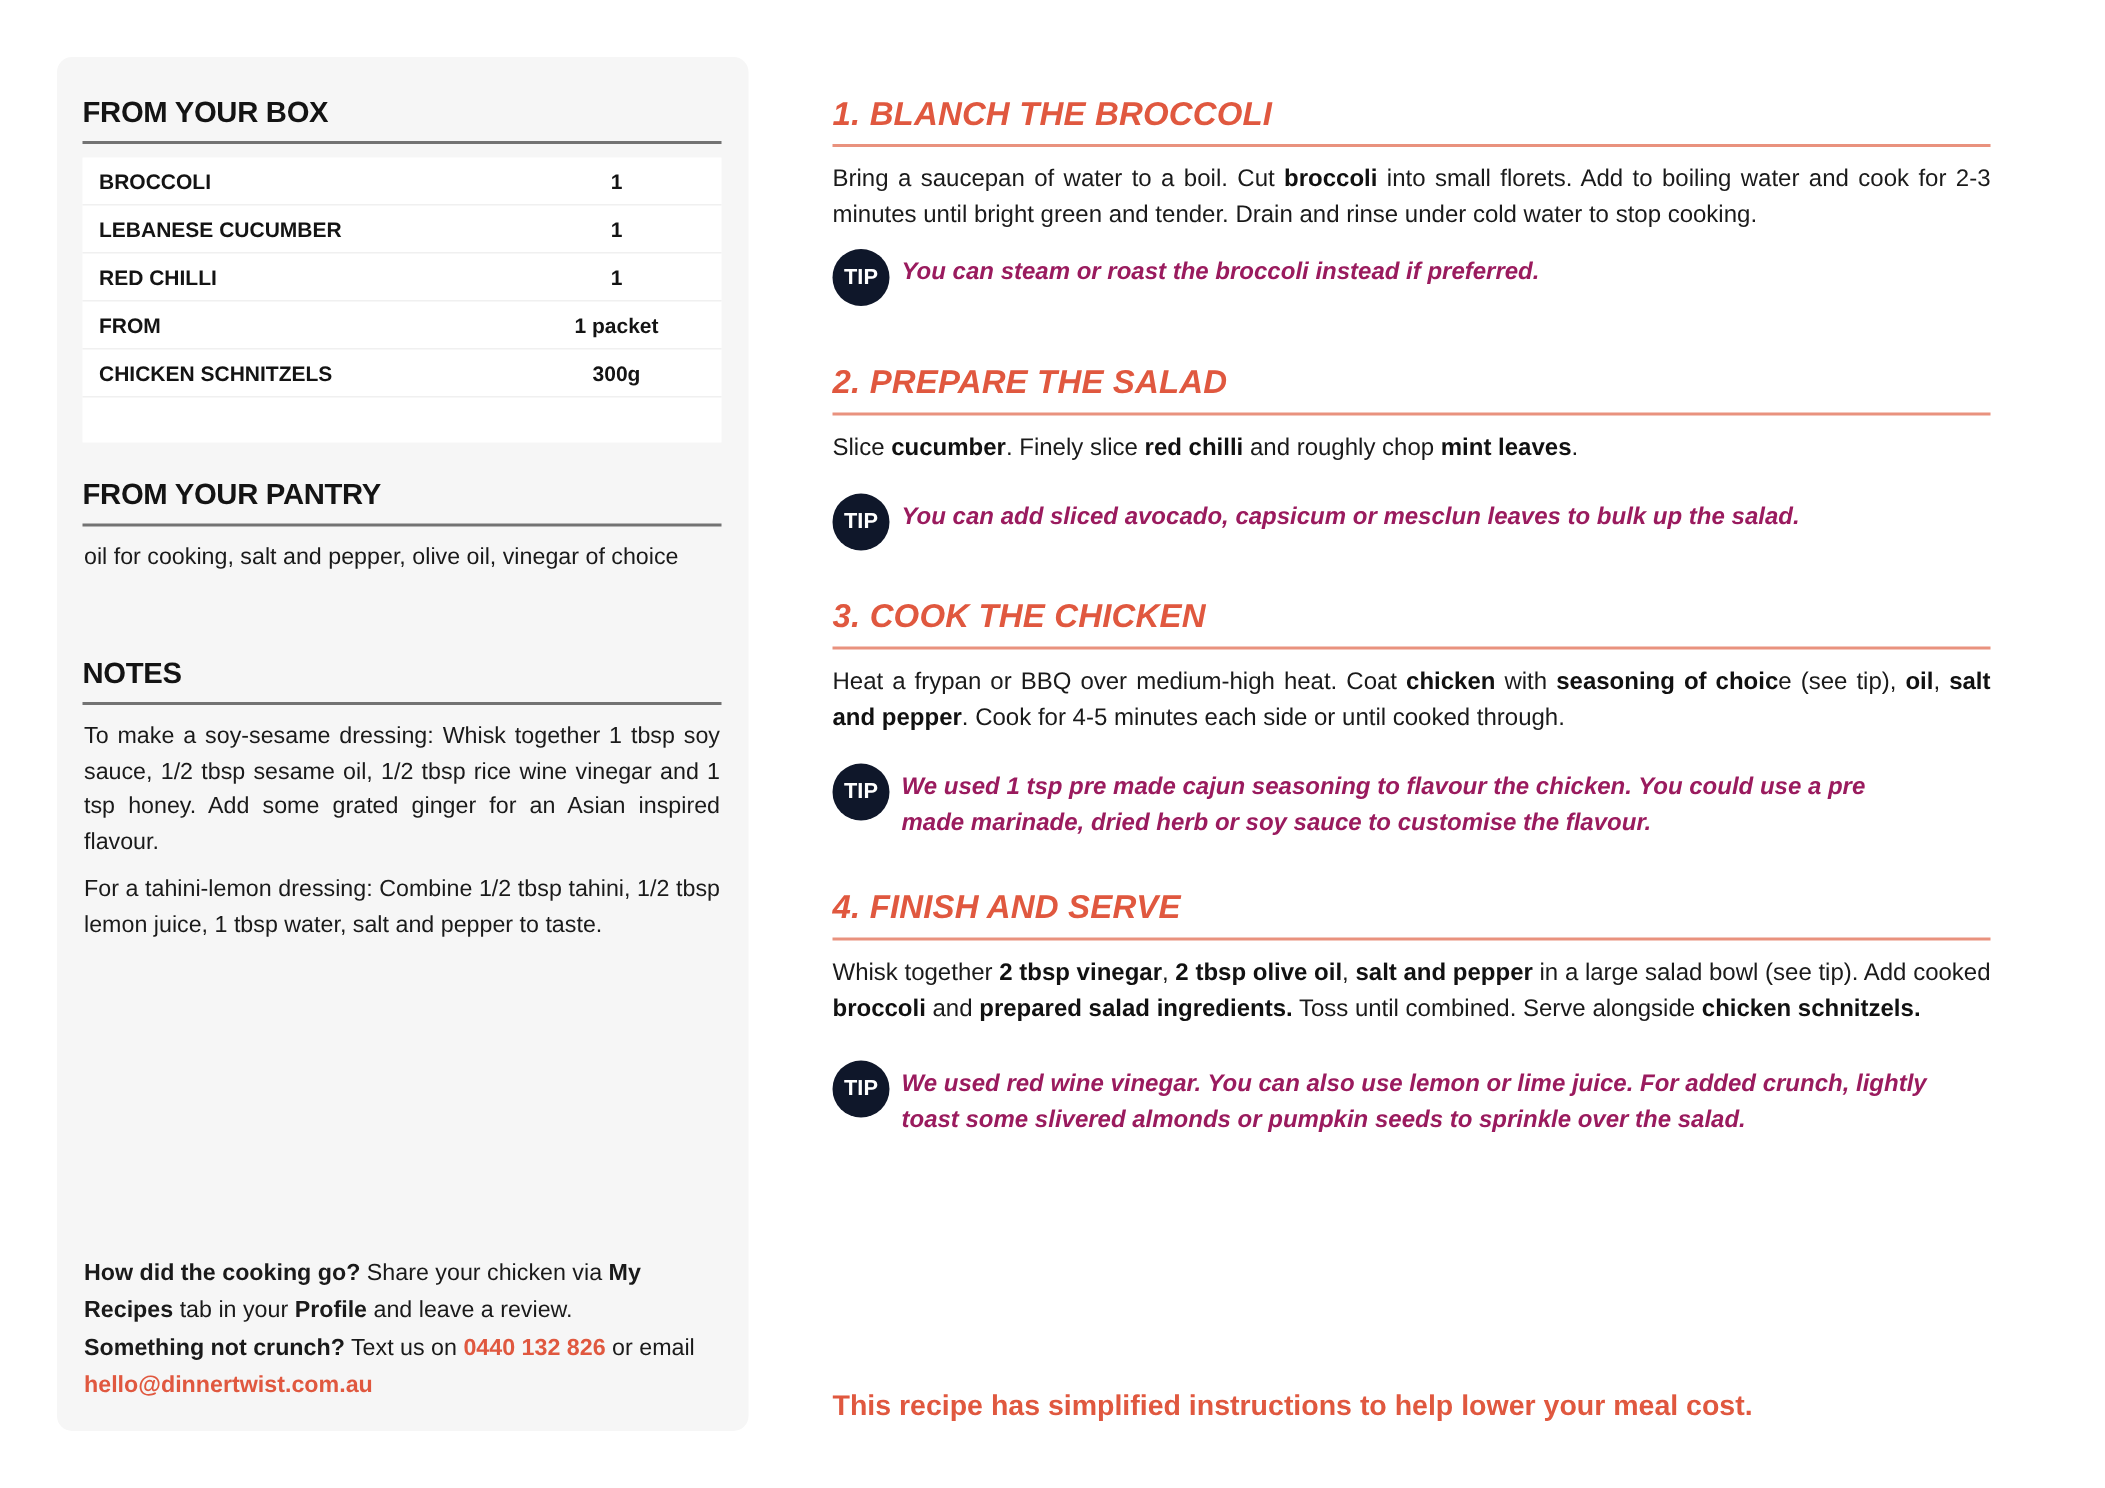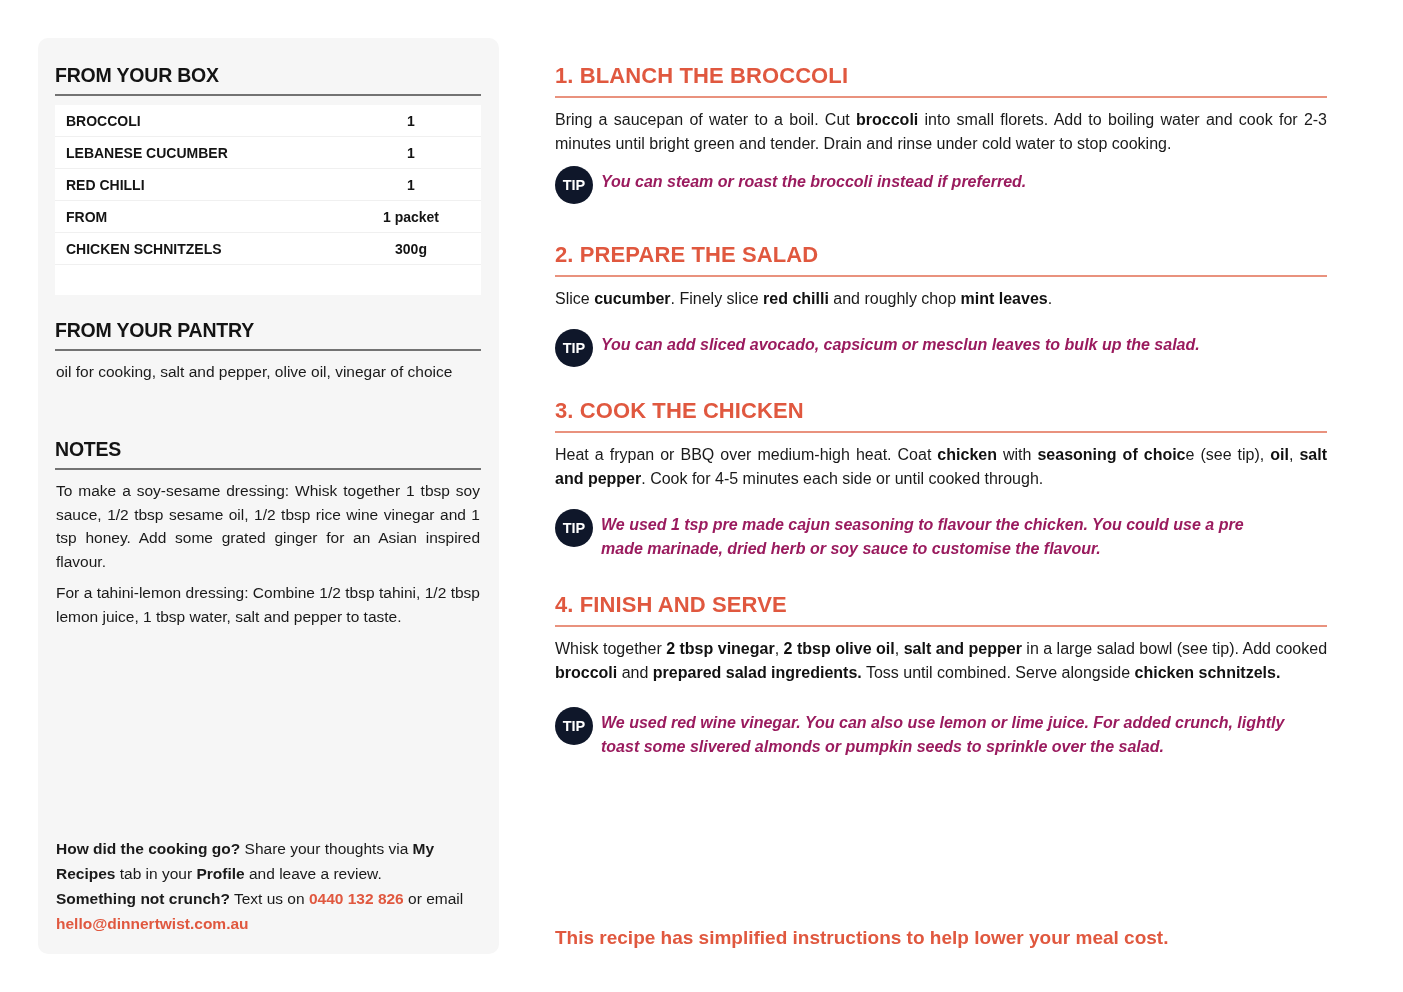--- a/index.html
+++ b/index.html
@@ -44,7 +44,7 @@
   .step { position: absolute; left: 0; width: 772px; }
   .step-title {
     font-size: 22px; font-weight: bold; color: #e0583f; letter-spacing: 0.1px;
-    padding-bottom: 7px; border-bottom: 2px solid #e9927e;
+    padding-bottom: 7px; border-bottom: 2px solid #e9927e; font-style: italic;
   }
   .step-body {
     margin-top: 10px; font-size: 16px; line-height: 24px; text-align: justify; color: #1a1a1a;

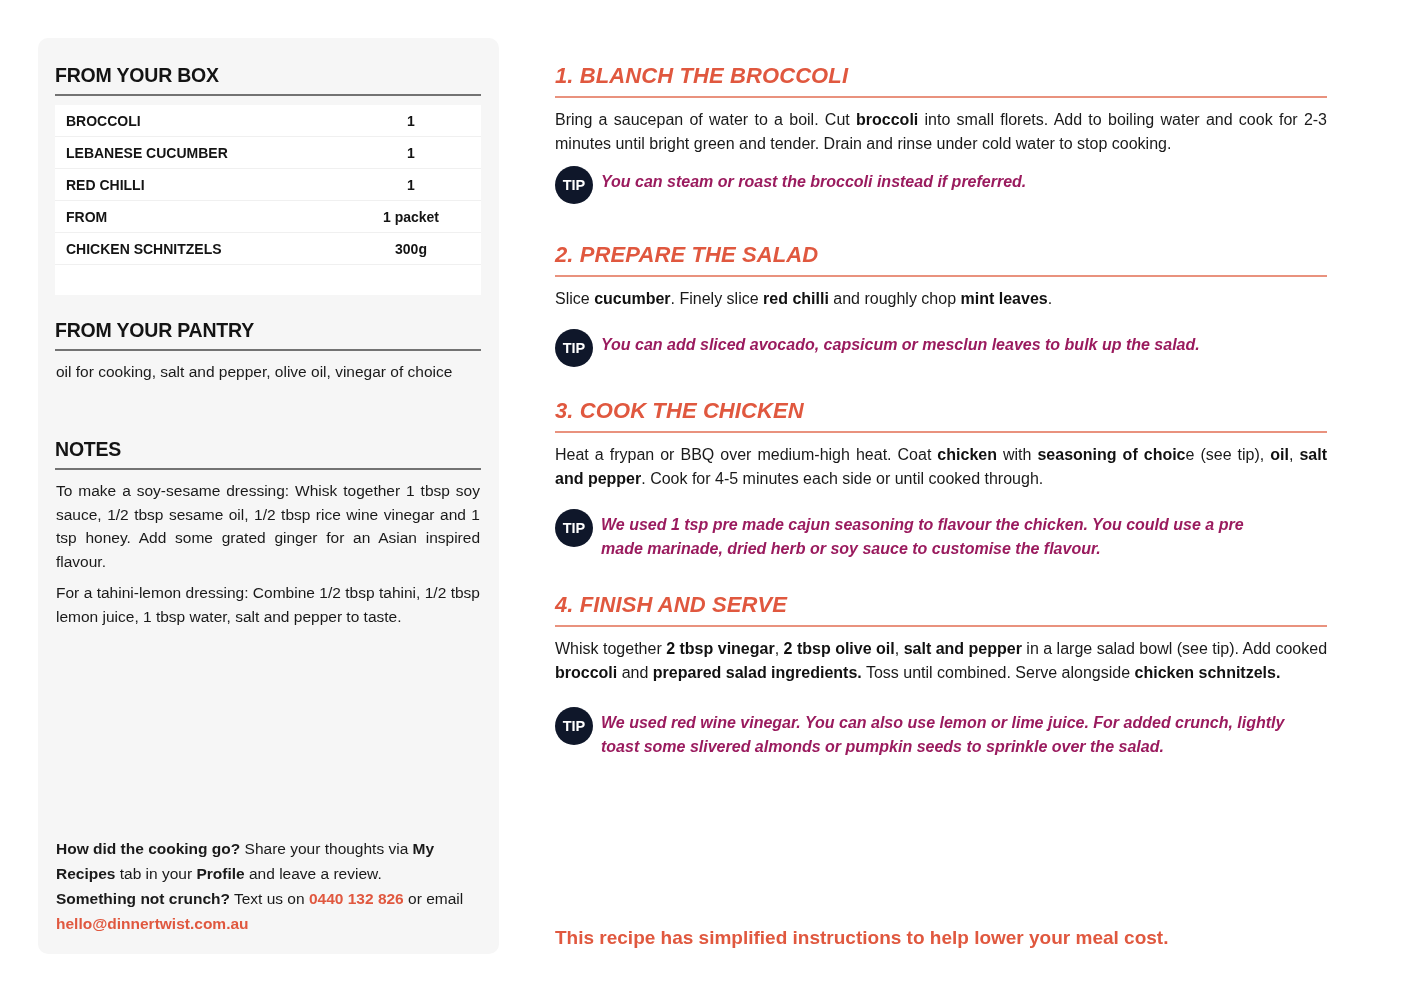--- a/index.html
+++ b/index.html
@@ -105,7 +105,7 @@
   </div>
 
   <div class="footer-text">
-    <b>How did the cooking go?</b><span> Share your thoughts via </span><b>My Recipes</b><span> tab in your </span><b>Profile</b><span> and leave a review.</span><br>
+    <b>How did the cooking go?</b><span> Share your chicken via </span><b>My Recipes</b><span> tab in your </span><b>Profile</b><span> and leave a review.</span><br>
     <b>Something not crunch?</b><span> Text us on </span><span class="accent">0440 132 826</span><span> or email </span><span class="accent">hello@dinnertwist.com.au</span>
   </div>
 </div>

